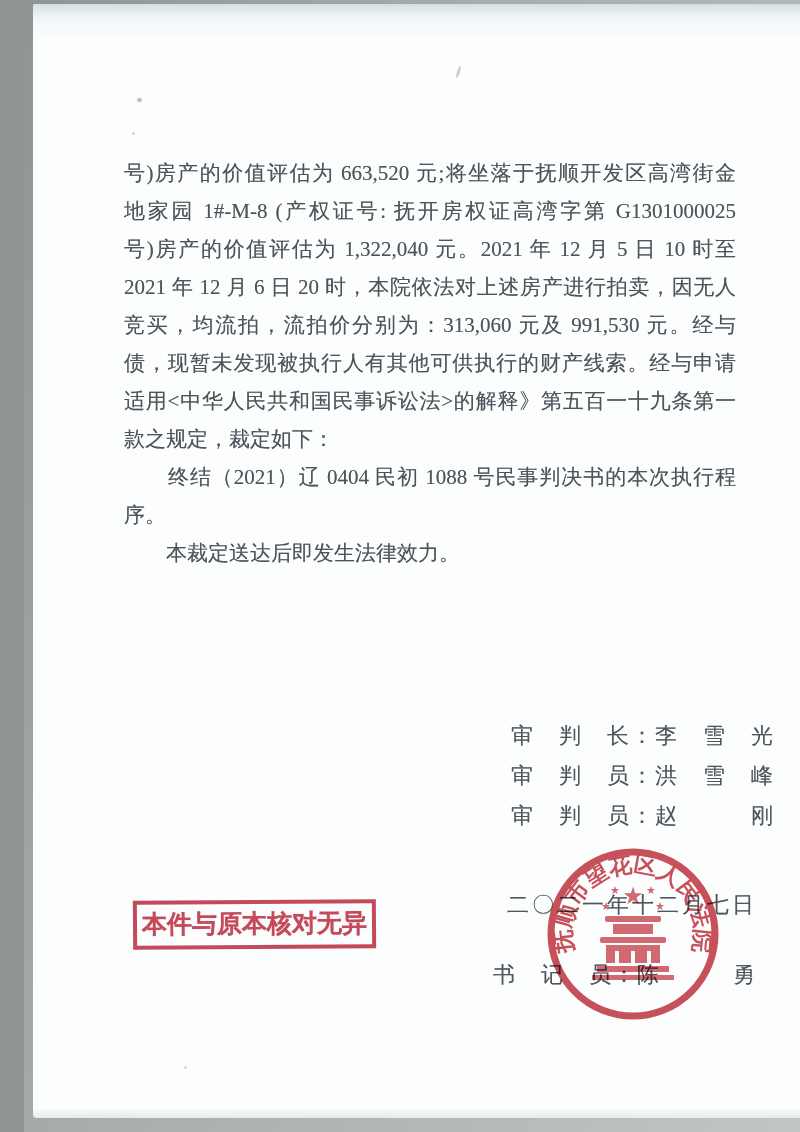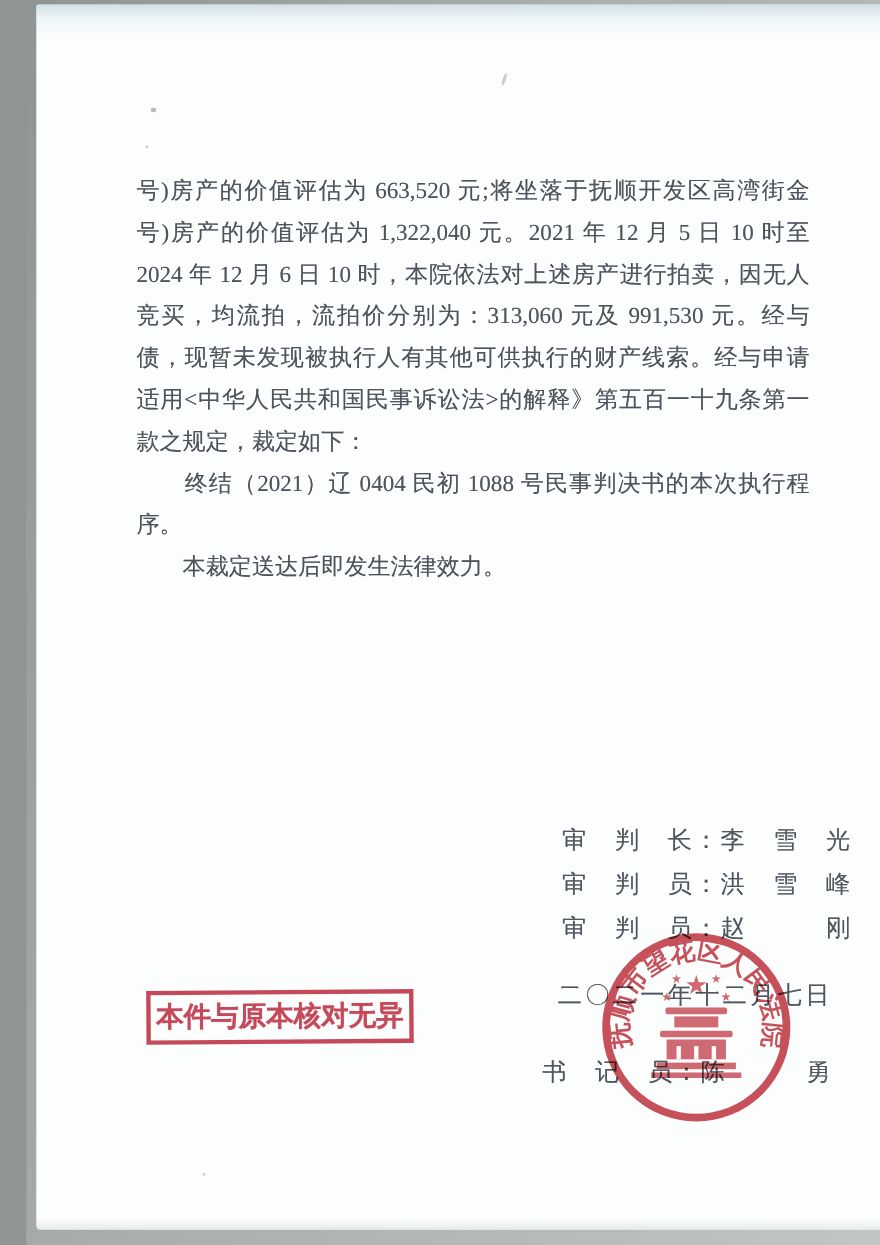--- a/index.html
+++ b/index.html
@@ -84,6 +84,7 @@
 
     <div class="body-text">
         <div class="line j">号)房产的价值评估为 663,520 元;将坐落于抚顺开发区高湾街金</div>
+        <div class="line j">地家园 1#-M-8 (产权证号: 抚开房权证高湾字第 G1301000025</div>
         <div class="line j">号)房产的价值评估为 1,322,040 元。2021 年 12 月 5 日 10 时至</div>
         <div class="line j">2024 年 12 月 6 日 10 时，本院依法对上述房产进行拍卖，因无人</div>
         <div class="line j">竞买，均流拍，流拍价分别为：313,060 元及 991,530 元。经与</div>

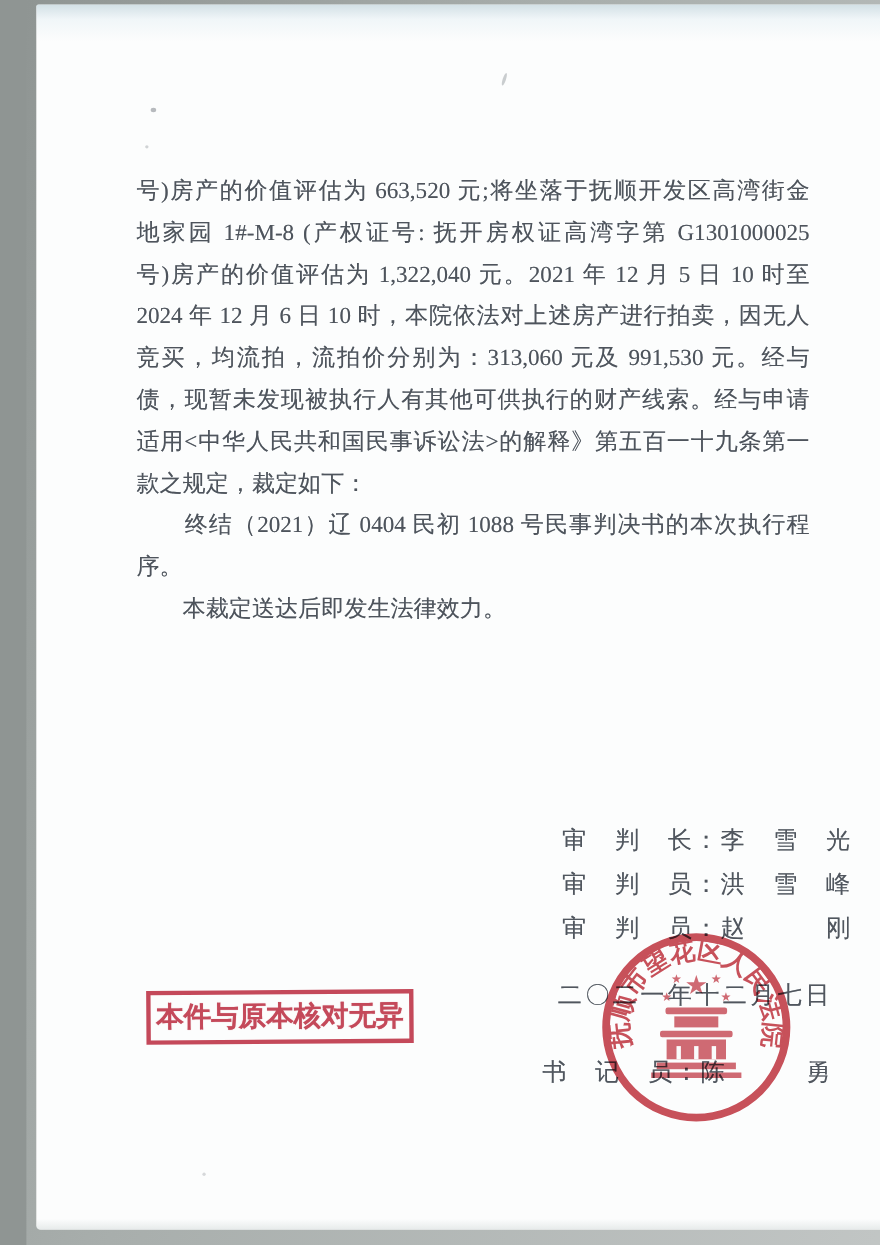--- a/index.html
+++ b/index.html
@@ -86,7 +86,7 @@
         <div class="line j">号)房产的价值评估为 663,520 元;将坐落于抚顺开发区高湾街金</div>
         <div class="line j">地家园 1#-M-8 (产权证号: 抚开房权证高湾字第 G1301000025</div>
         <div class="line j">号)房产的价值评估为 1,322,040 元。2021 年 12 月 5 日 10 时至</div>
-        <div class="line j">2024 年 12 月 6 日 10 时，本院依法对上述房产进行拍卖，因无人</div>
+        <div class="line j">2021 年 12 月 6 日 20 时，本院依法对上述房产进行拍卖，因无人</div>
         <div class="line j">竞买，均流拍，流拍价分别为：313,060 元及 991,530 元。经与</div>
         <div class="line j">债，现暂未发现被执行人有其他可供执行的财产线索。经与申请</div>
         <div class="line j">适用&lt;中华人民共和国民事诉讼法&gt;的解释》第五百一十九条第一</div>

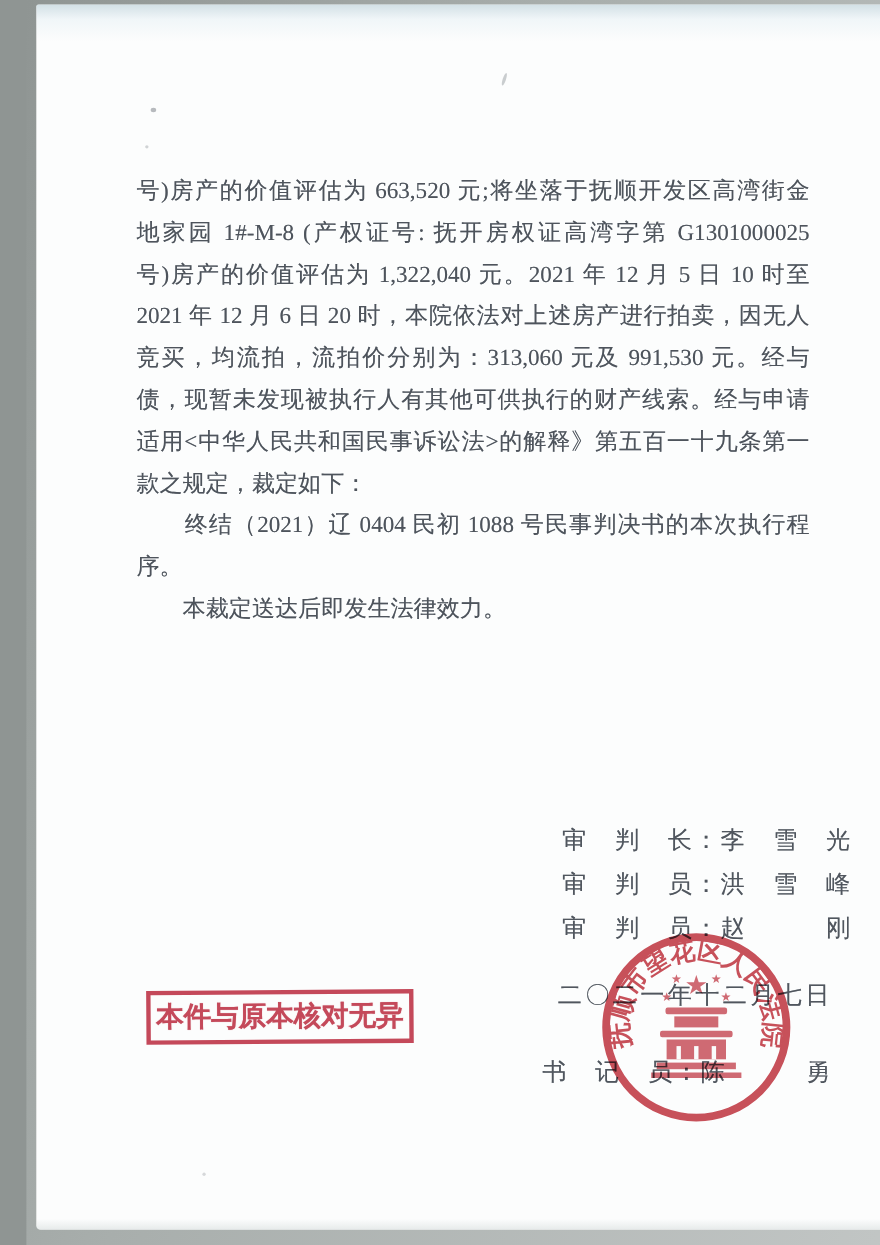--- a/index.html
+++ b/index.html
@@ -38,7 +38,7 @@
   .line.j{text-align:justify;text-align-last:justify;}
   
   .sig-block{
-    position:absolute;left:478px;top:740px;width:260px;
+    position:absolute;left:478px;top:712px;width:260px;
     font-size:22px;color:#50565e;line-height:40px;letter-spacing:2px;
     text-shadow:0 0 .6px rgba(90,100,110,.5);
     white-space:nowrap;

